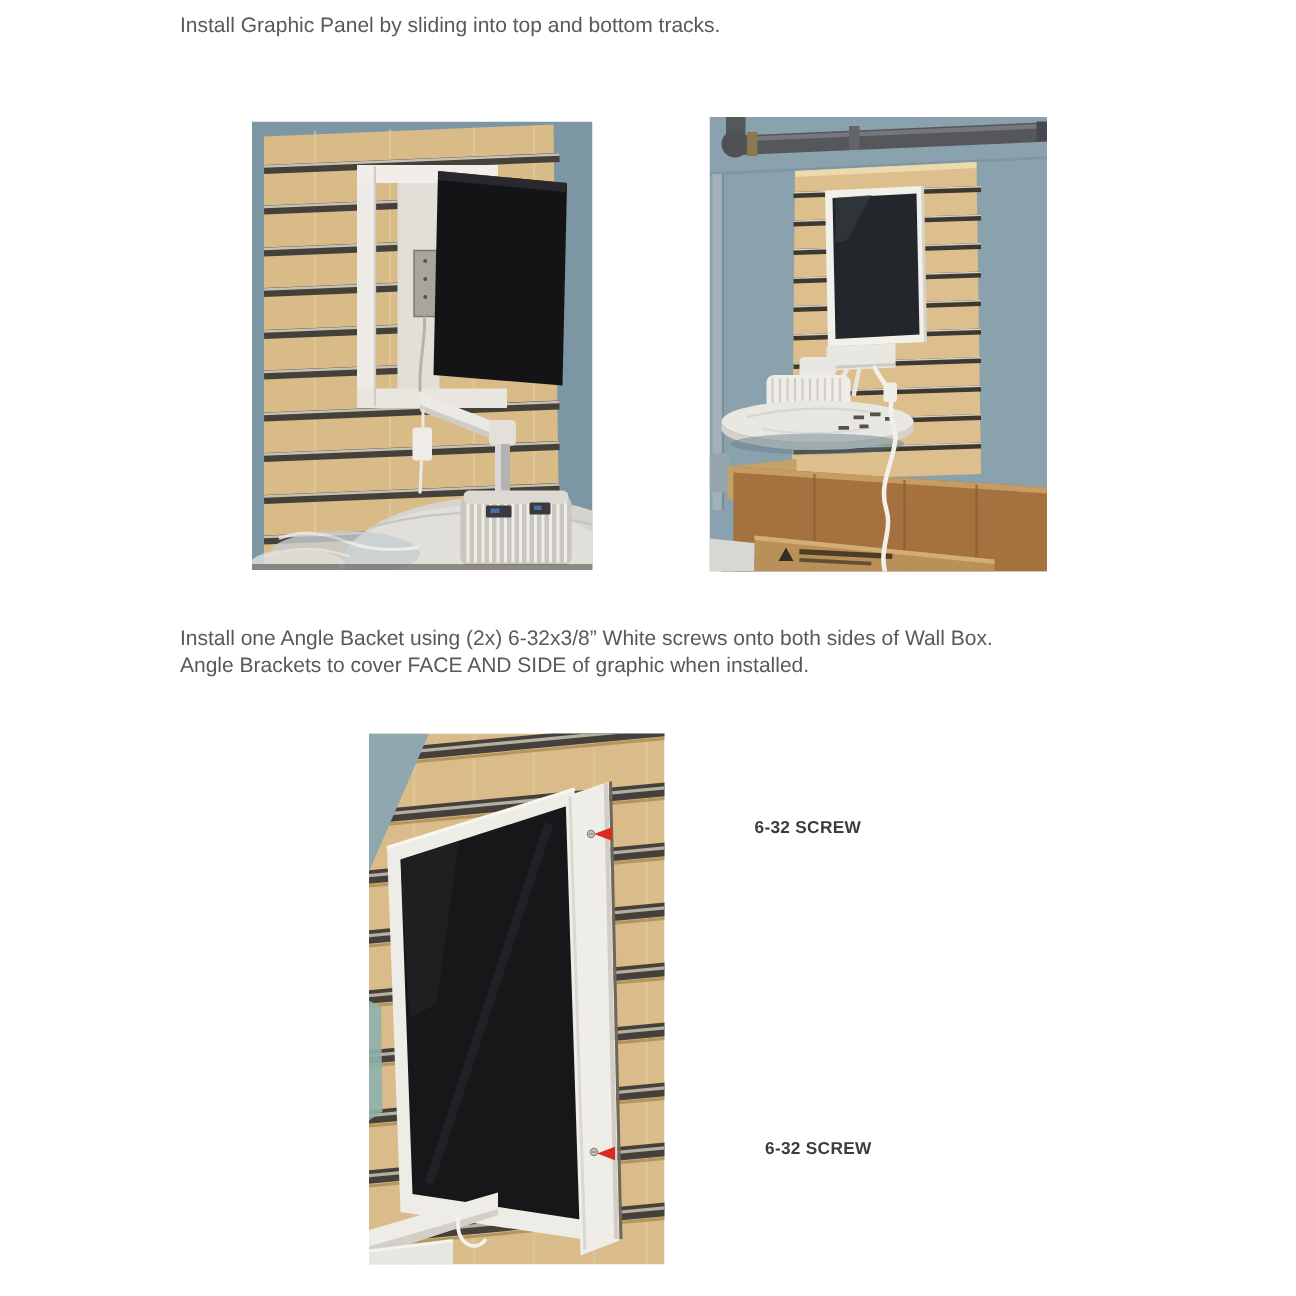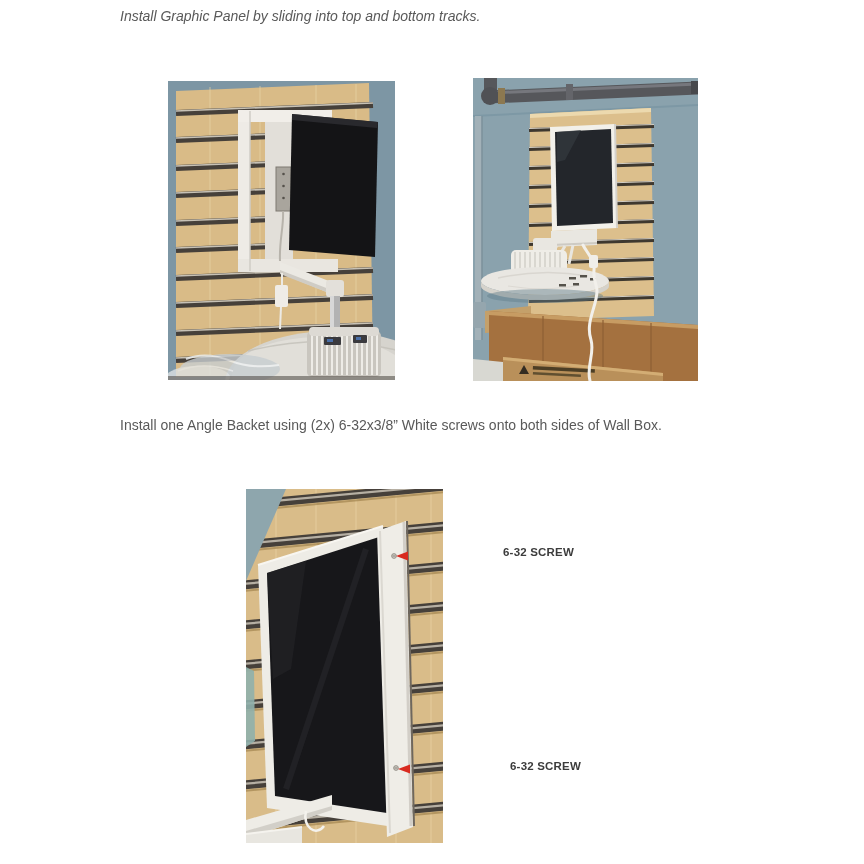--- a/index.html
+++ b/index.html
@@ -7,7 +7,7 @@
   .page{position:relative;width:864px;height:864px;background:var(--page-bg,#ffffff);overflow:hidden;}
   .step-text{position:absolute;margin:0;font-size:14px;line-height:18px;color:var(--body-text,#595959);}
   .step-text .line{display:block;white-space:nowrap;}
-  .step1{left:120px;top:7px;white-space:nowrap;font-style:italic;}
+  .step1{left:120px;top:7px;white-space:nowrap;}
   .step2{left:120px;top:416px;}
   figure.photo{position:absolute;margin:0;padding:0;}
   figure.photo svg{display:block;width:100%;height:100%;}

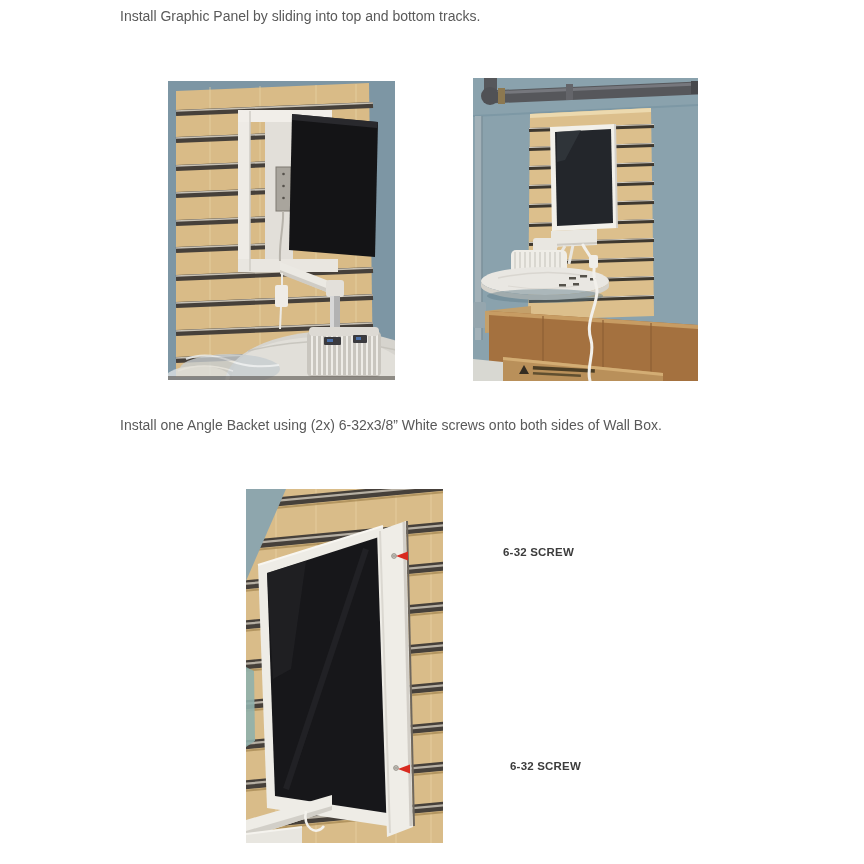--- a/index.html
+++ b/index.html
@@ -243,6 +243,7 @@
 
   <p class="step-text step2">
     <span class="line">Install one Angle Backet using (2x) 6-32x3/8” White screws onto both sides of Wall Box.</span>
+    <span class="line">Angle Brackets to cover FACE AND SIDE of graphic when installed.</span>
   </p>
 
   <figure class="photo photoC">

